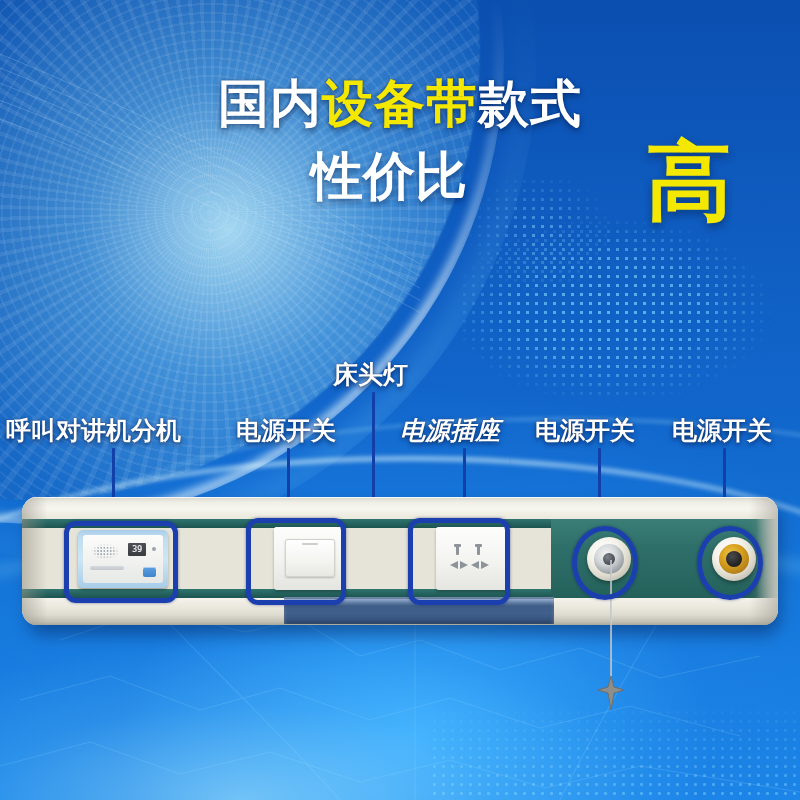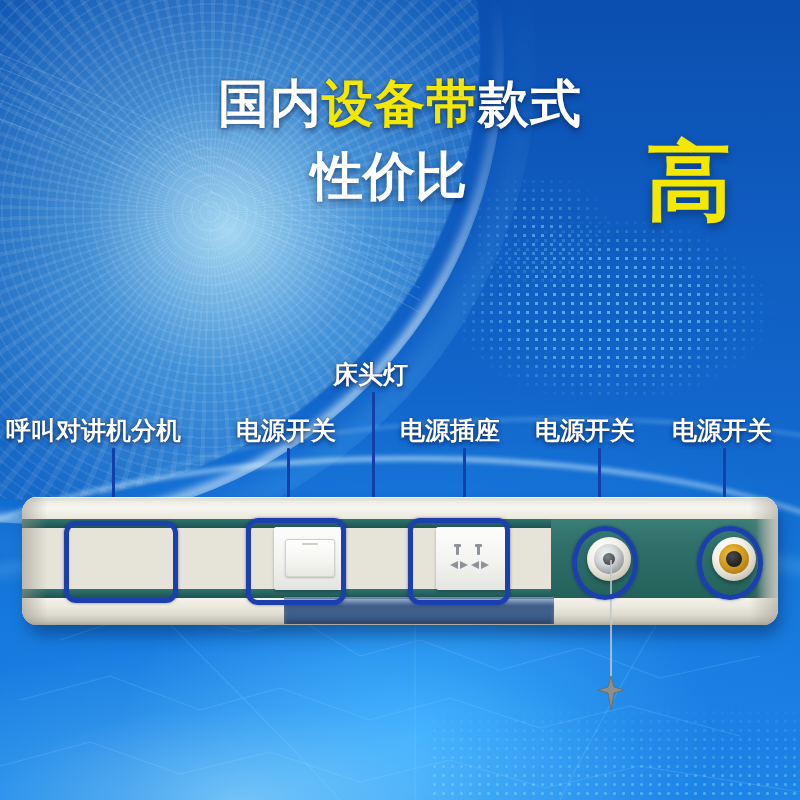--- a/index.html
+++ b/index.html
@@ -375,7 +375,7 @@
     <div class="callout-label" style="left:333px;top:362px;">床头灯</div>
     <div class="leader" style="left:372px;top:392px;height:208px;"></div>
 
-    <div class="callout-label" style="left:400px;top:418px;">电源插座</div>
+    <div class="callout-label" style="left:400px;top:418px;font-style:italic;">电源插座</div>
     <div class="leader" style="left:463px;top:448px;height:78px;"></div>
 
     <div class="callout-label" style="left:535px;top:418px;">电源开关</div>

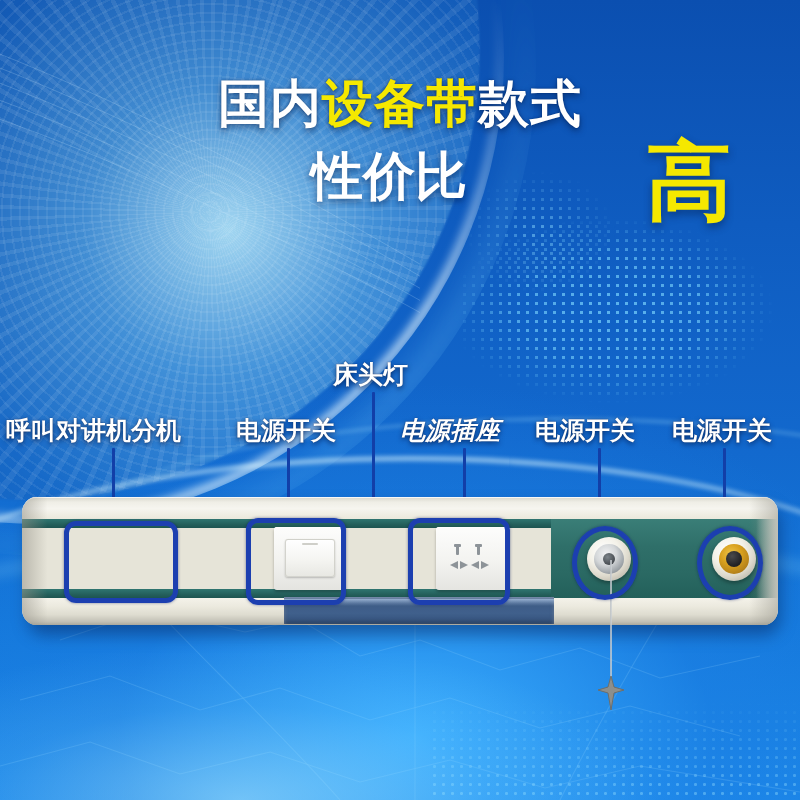--- a/index.html
+++ b/index.html
@@ -397,6 +397,15 @@
       <div class="panel-endL"></div>
       <div class="panel-endR"></div>
 
+      <div class="intercom">
+        <div class="intercom-face">
+          <div class="grille"></div>
+          <div class="lcd">39</div>
+          <div class="ic-dot"></div>
+          <div class="ic-slot"></div>
+          <div class="ic-btn"></div>
+        </div>
+      </div>
 
       <div class="switch">
         <div class="switch-rocker"></div>

